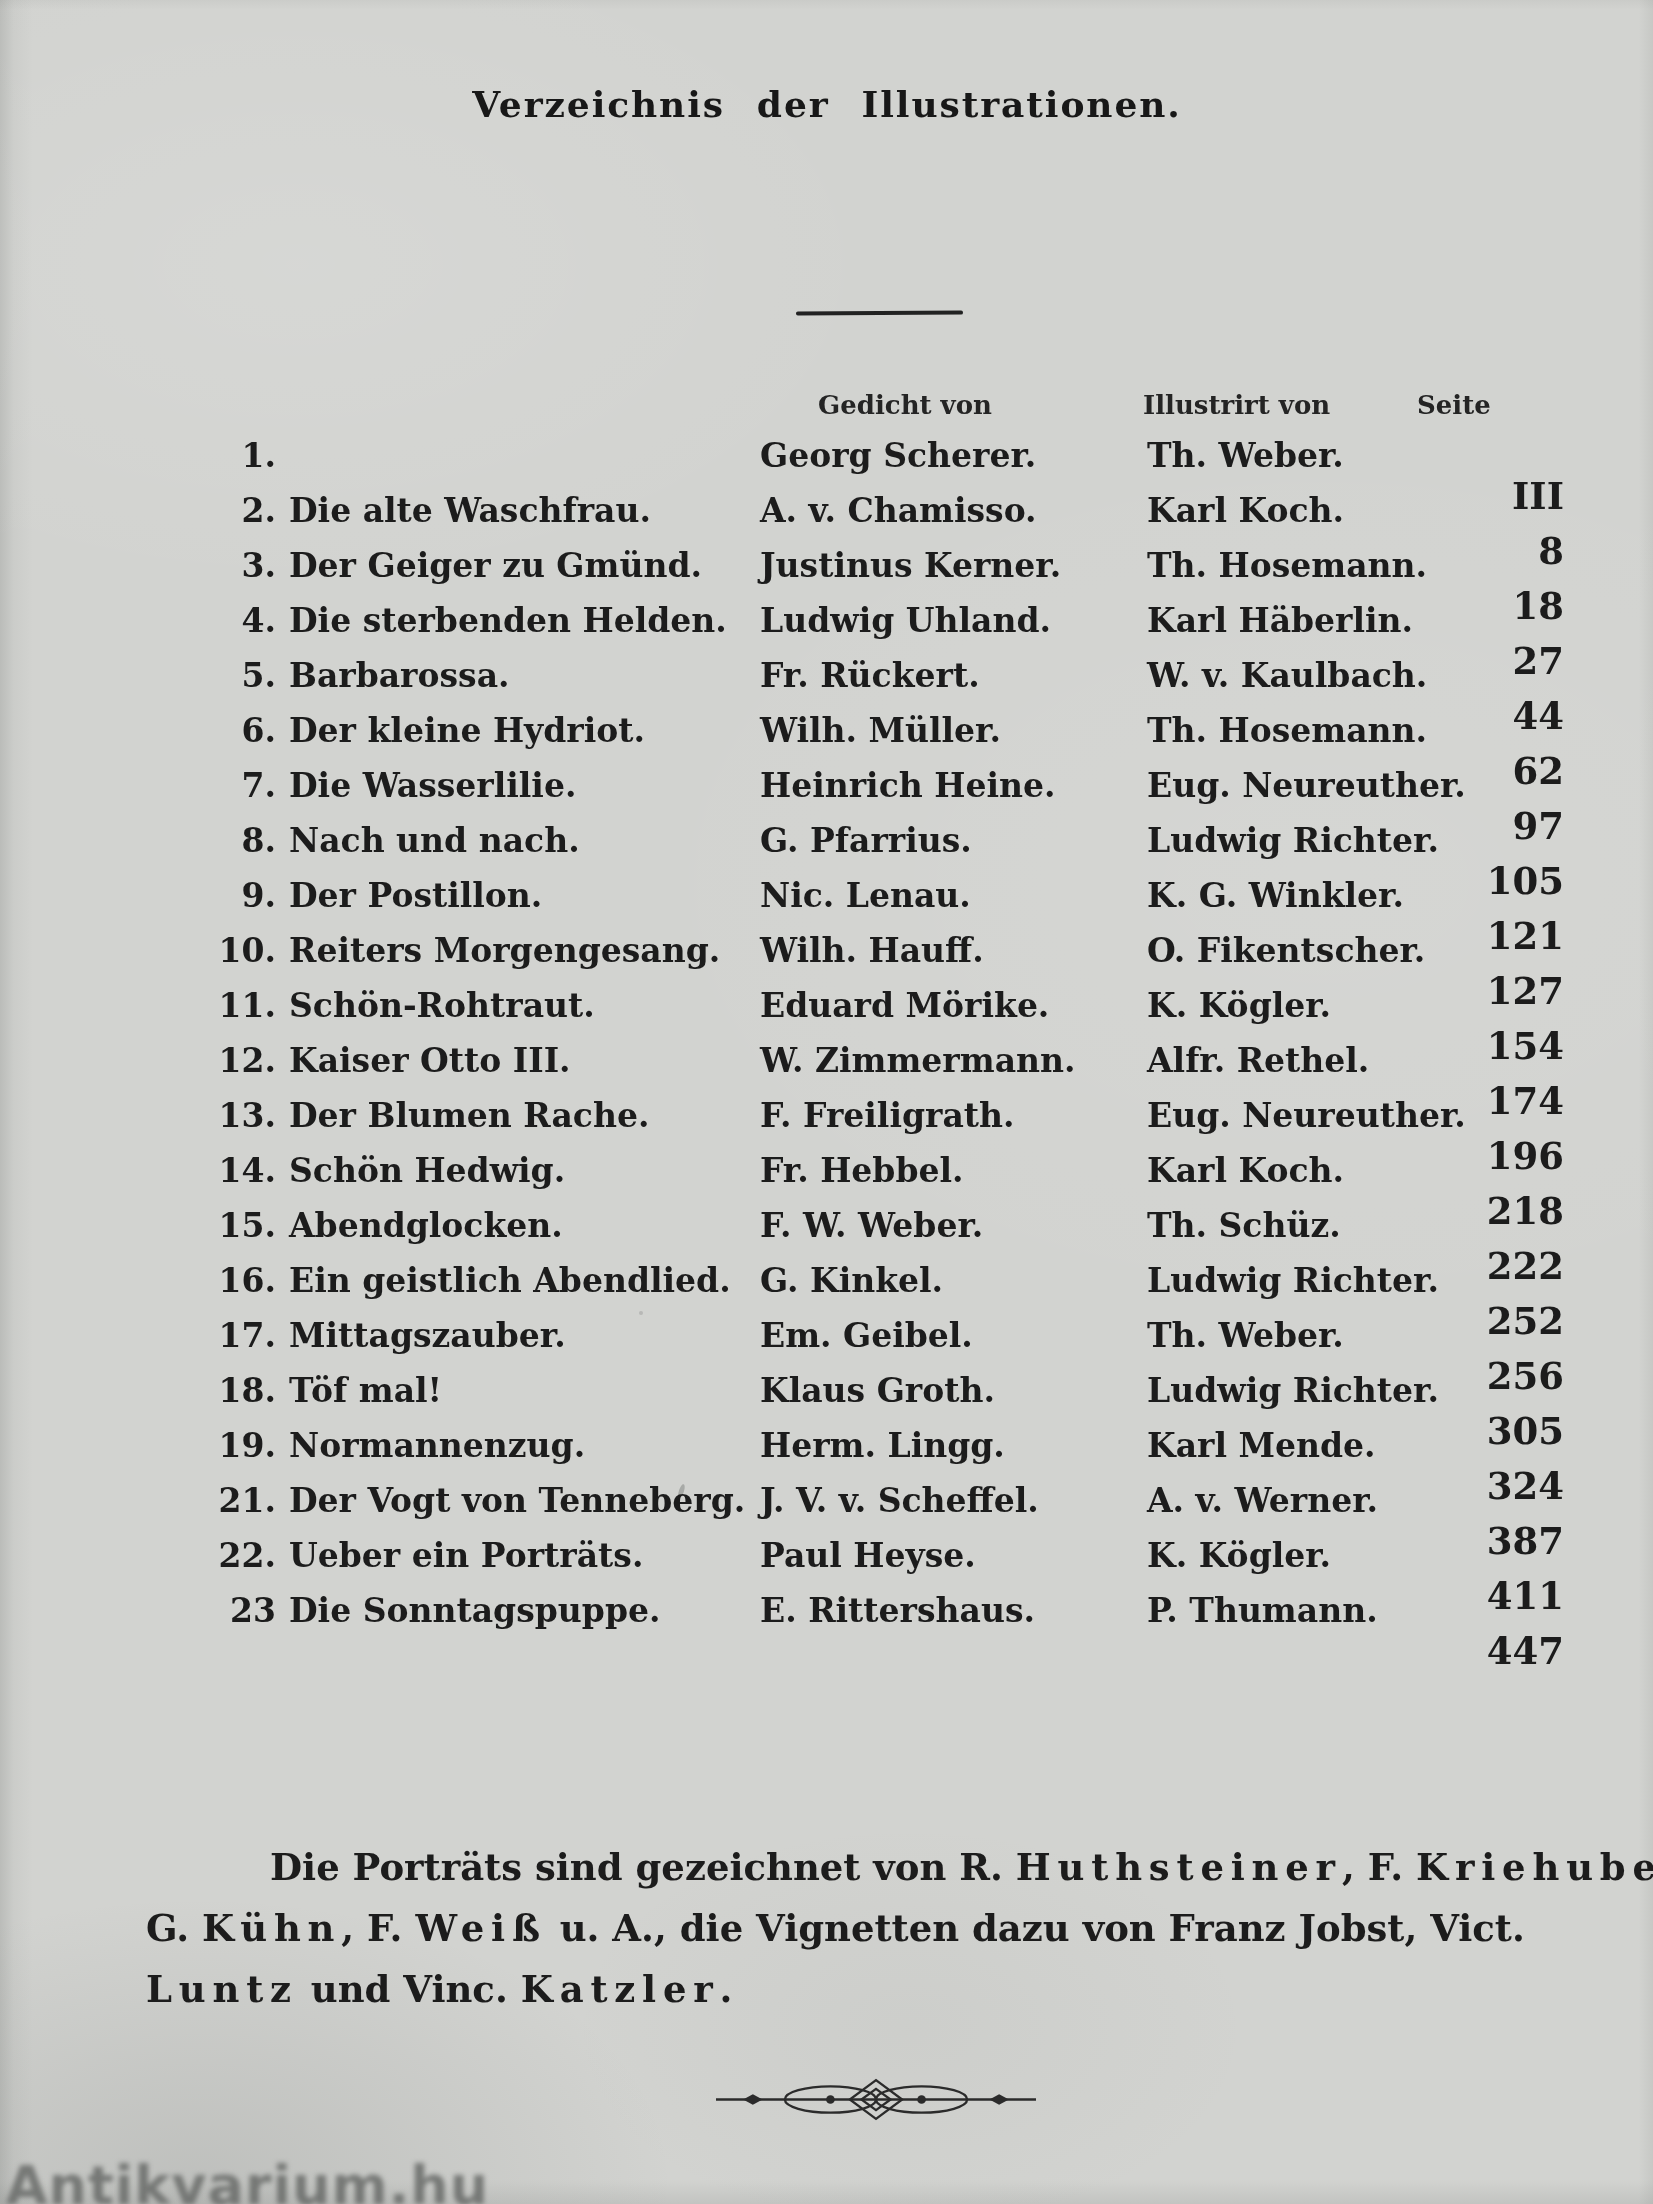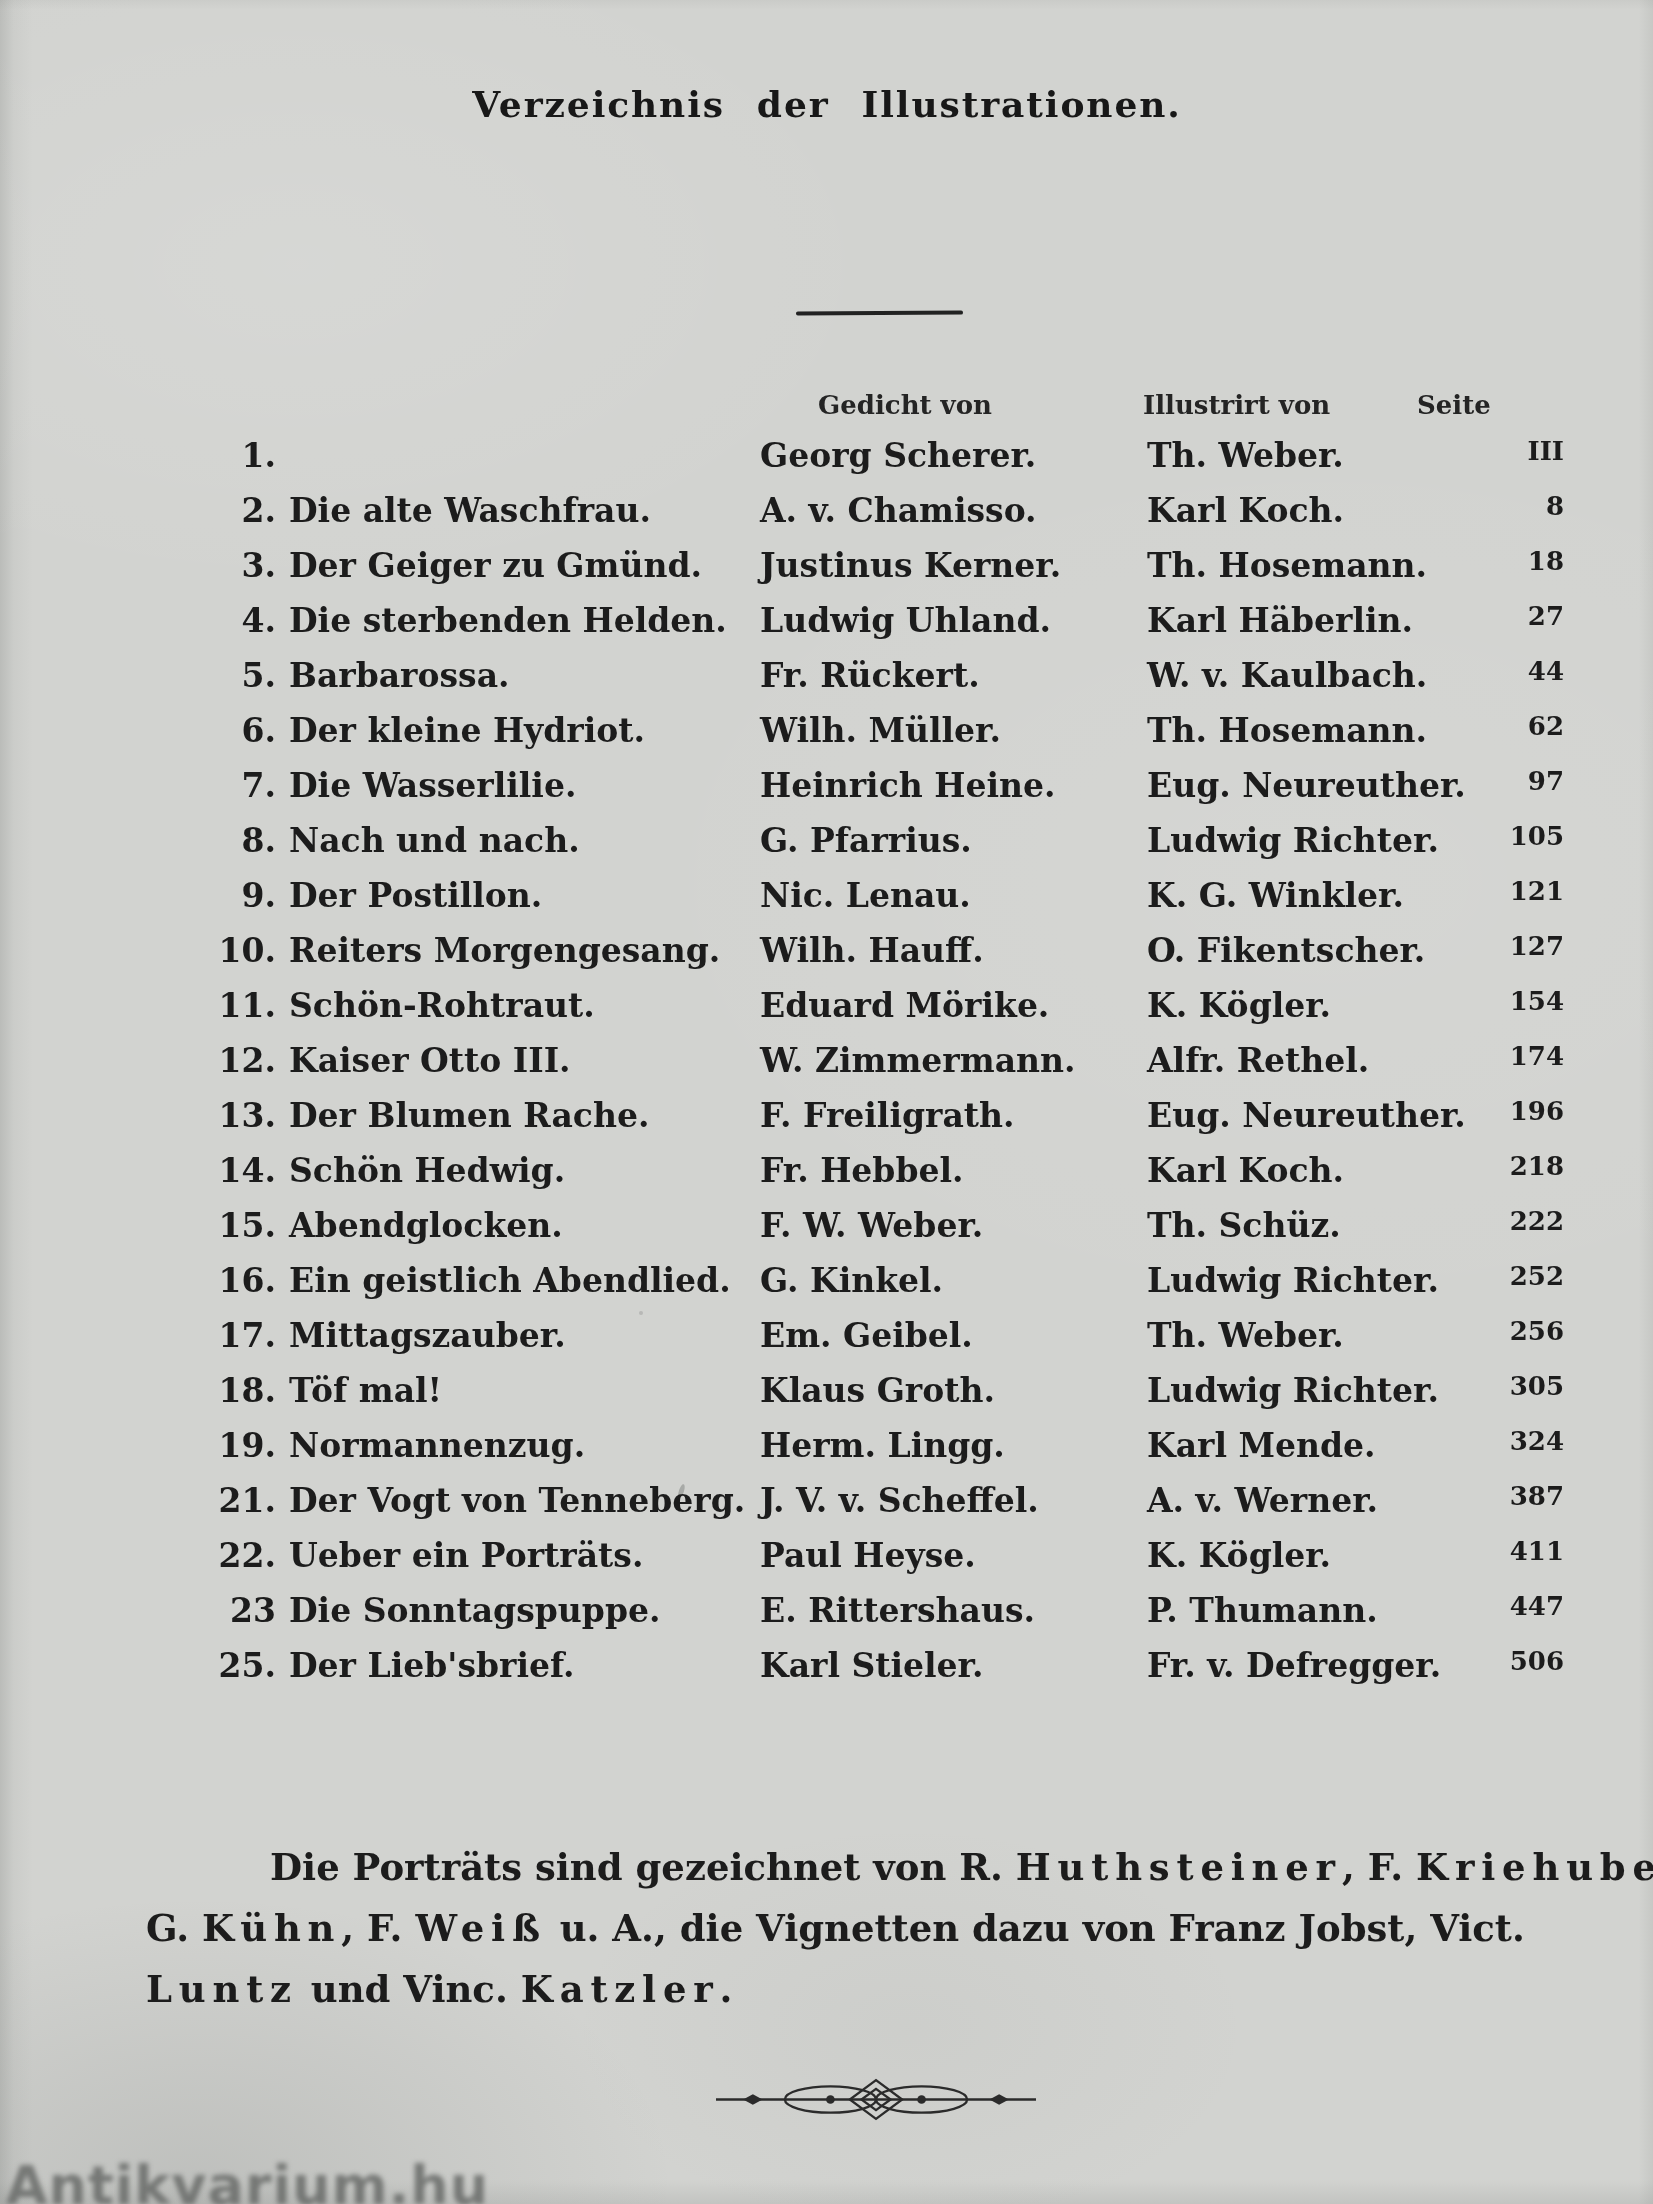--- a/index.html
+++ b/index.html
@@ -46,7 +46,7 @@
   .c-title{position:absolute;left:289px;}
   .c-poet{position:absolute;left:760px;}
   .c-illus{position:absolute;left:1147px;}
-  .c-page{position:absolute;left:1397px;width:167px;text-align:right;font-size:26px;}
+  .c-page{position:absolute;left:1397px;width:167px;text-align:right;font-size:37px;margin-top:38px;}
 
   .footer{position:absolute;left:146px;top:1837px;width:1388px;
     font-size:37px;font-weight:700;line-height:61px;color:#1c1c1c;}

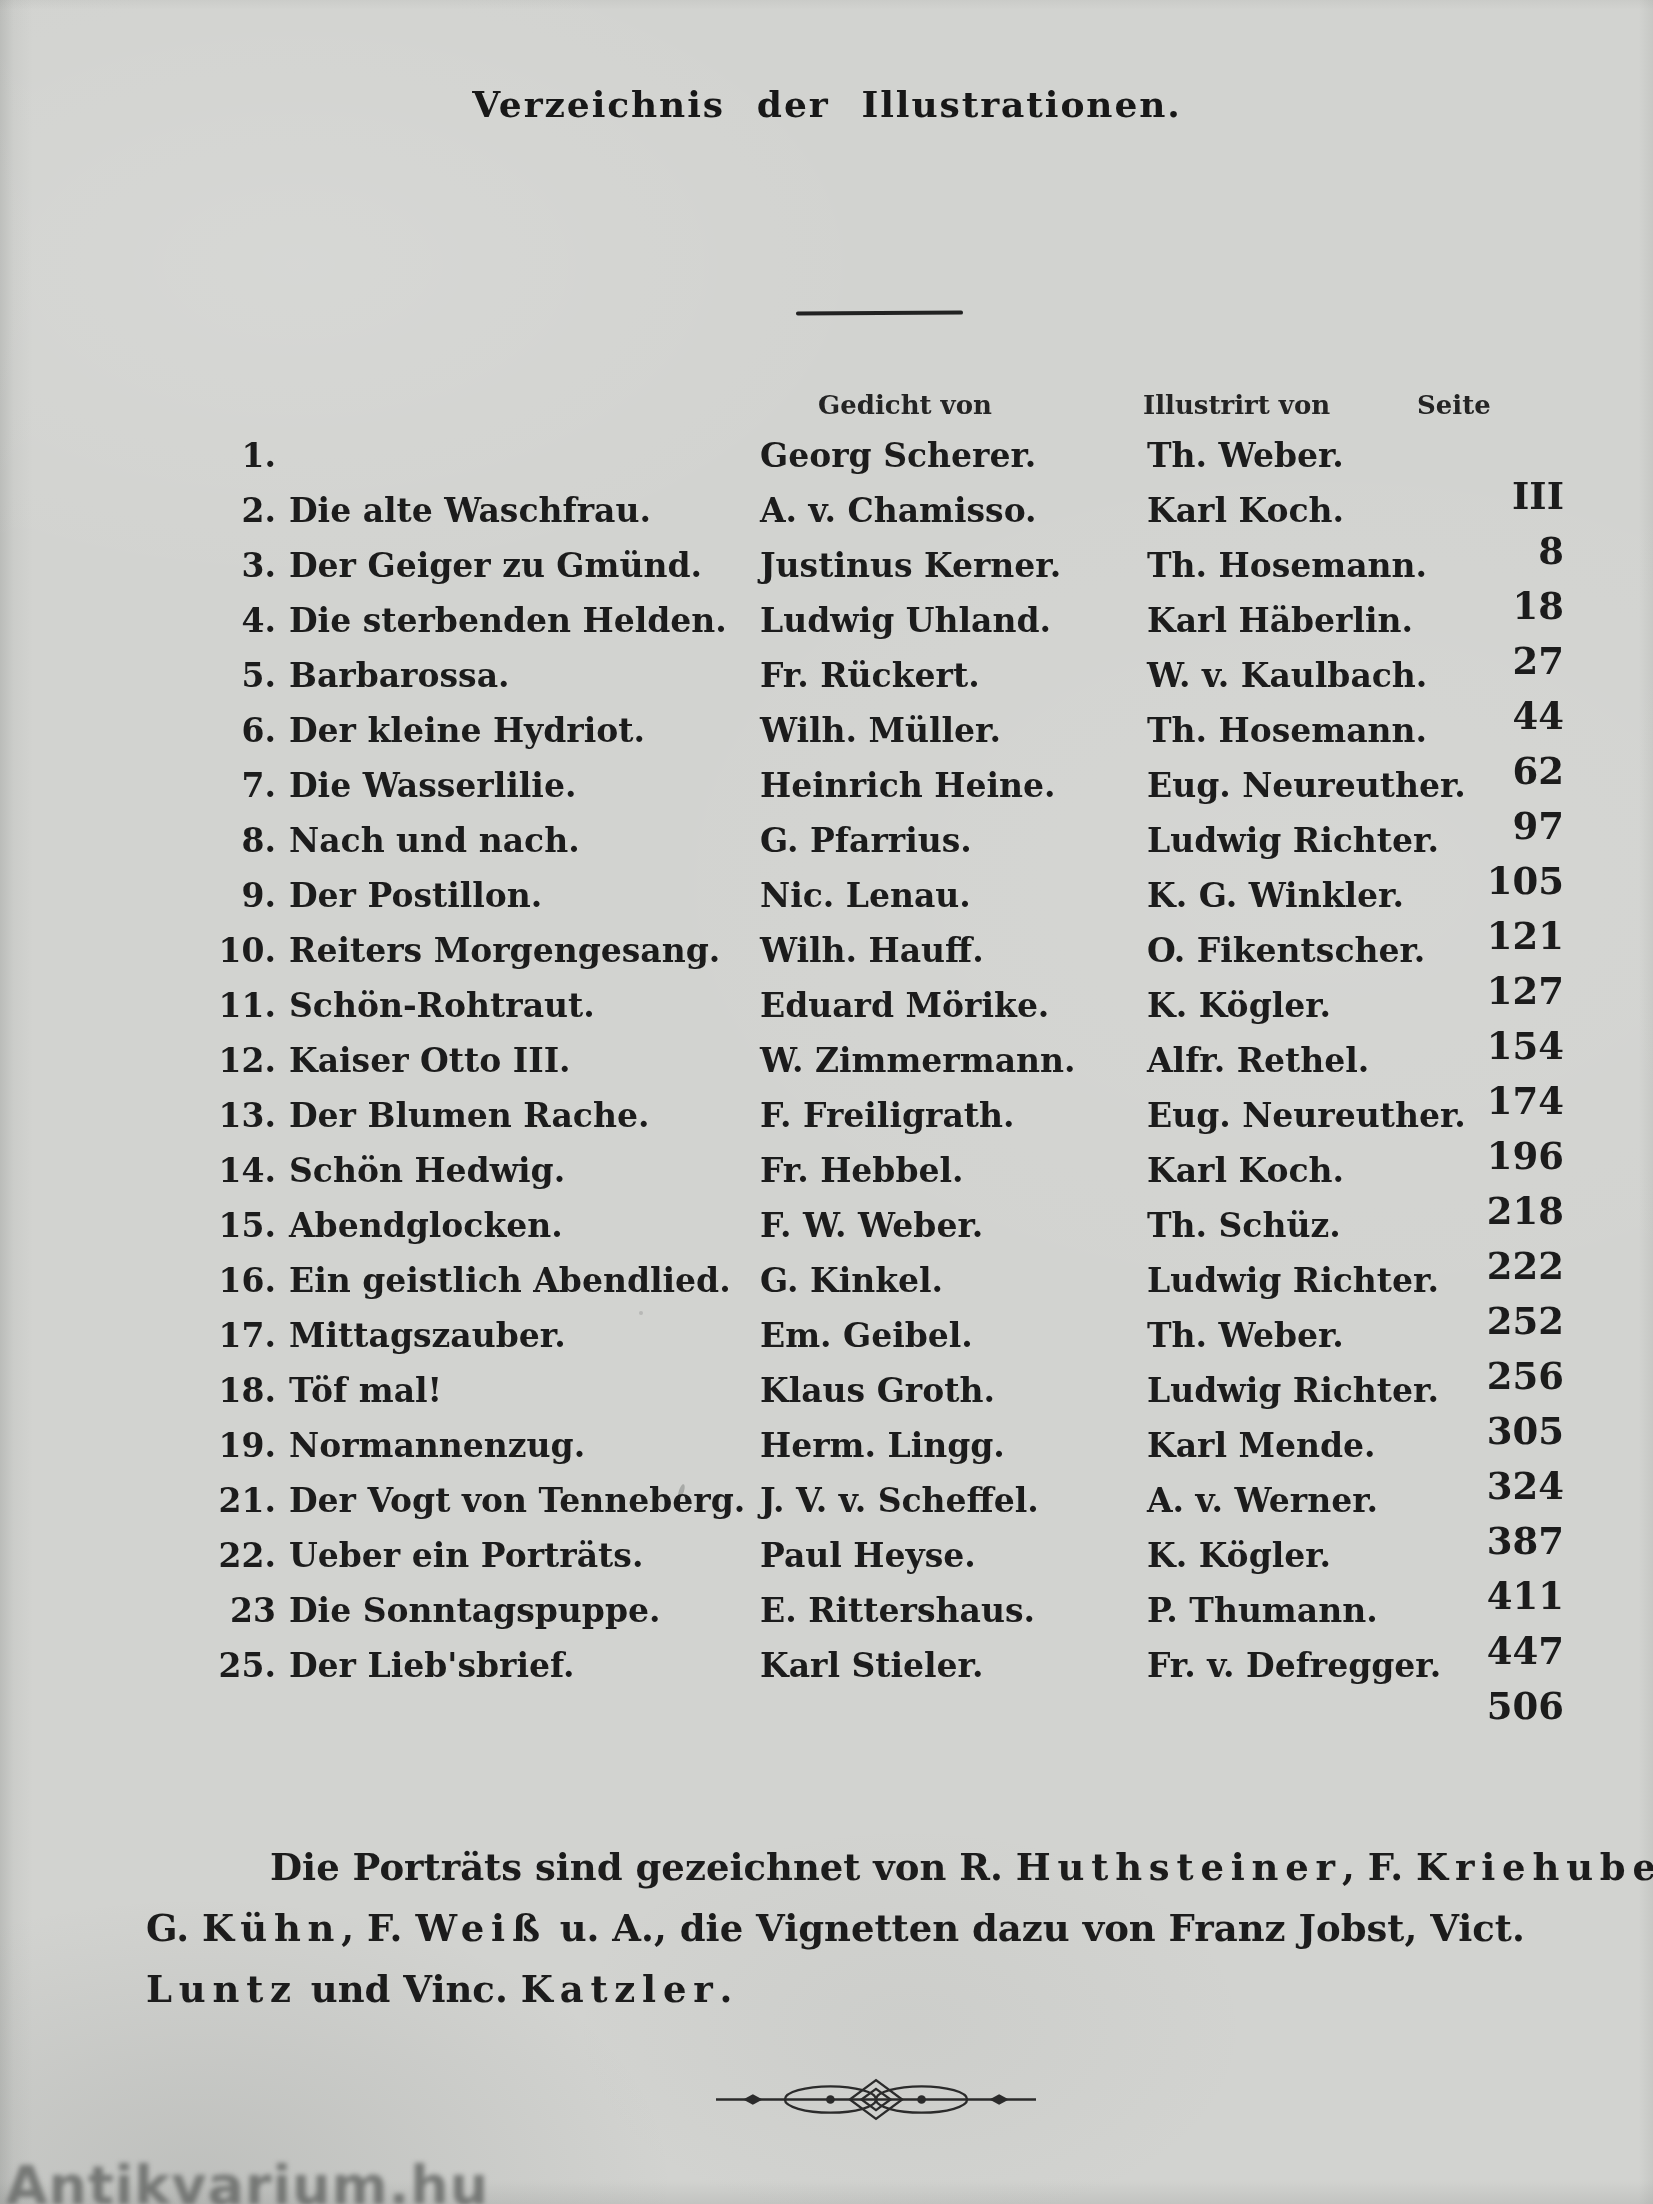--- a/index.html
+++ b/index.html
@@ -232,13 +232,6 @@
       <span class="c-poet">E. Rittershaus.</span>
       <span class="c-illus">P. Thumann.</span>
       <span class="c-page">447</span>
-    </div>
-    <div class="toc-row">
-      <span class="c-num">25.</span>
-      <span class="c-title">Der Lieb'sbrief.</span>
-      <span class="c-poet">Karl Stieler.</span>
-      <span class="c-illus">Fr. v. Defregger.</span>
-      <span class="c-page">506</span>
     </div>
   </div>
 

